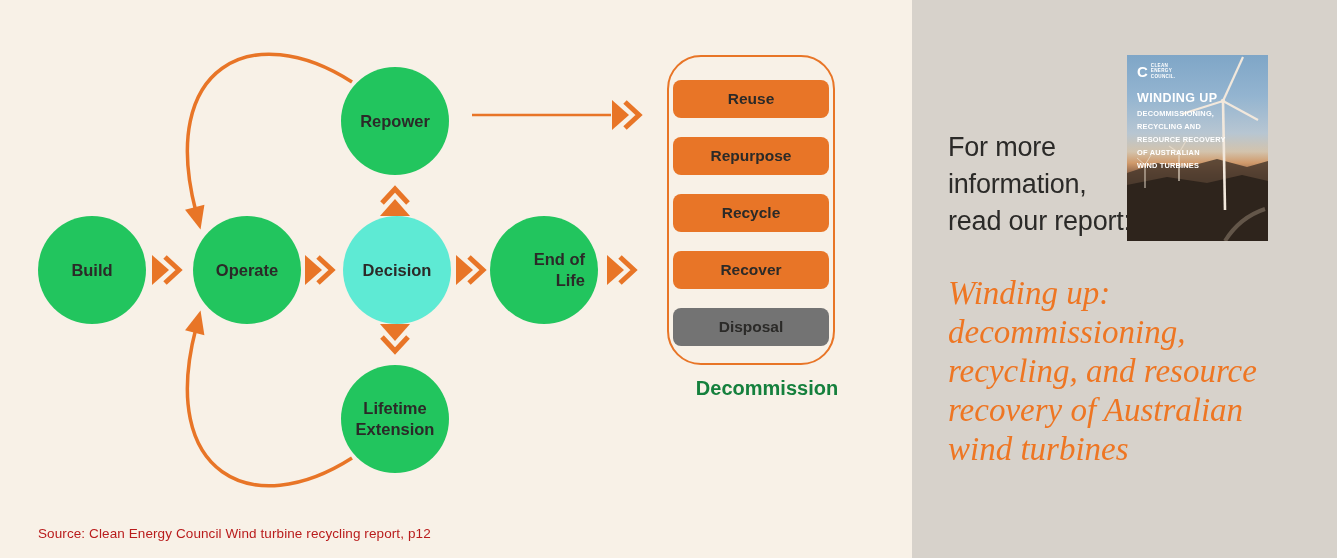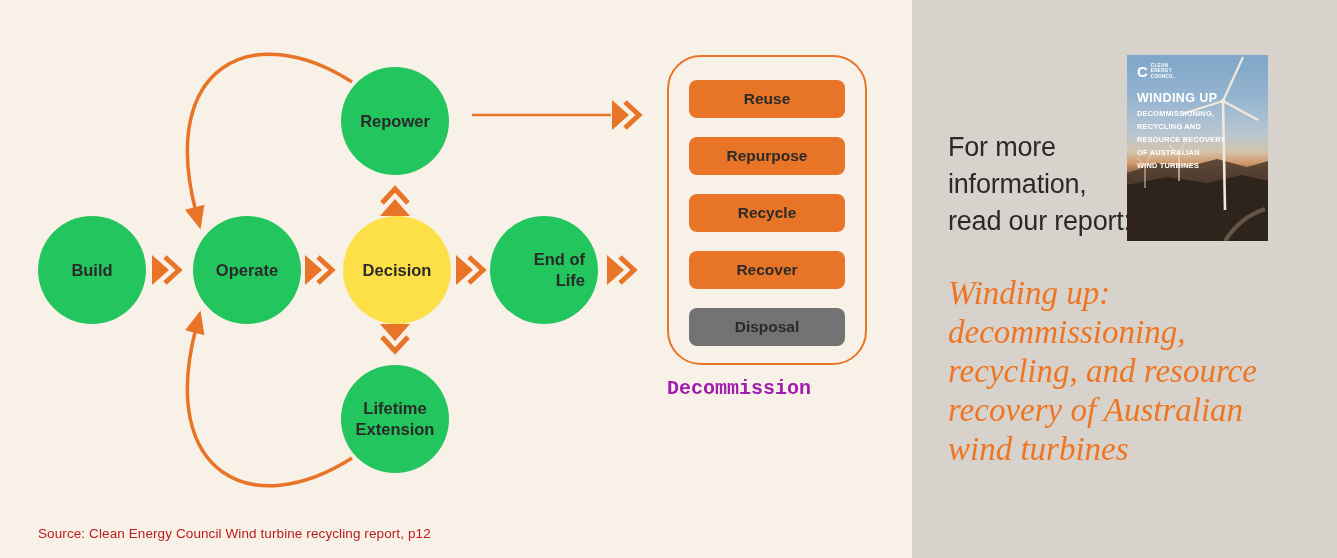--- a/index.html
+++ b/index.html
@@ -20,7 +20,7 @@
   
   .connectors{position:absolute;left:0;top:0;width:912px;height:558px;}
   
-  .decom-box{position:absolute;left:667px;top:55px;width:200px;height:310px;box-sizing:border-box;
+  .decom-box{position:absolute;left:667px;top:55px;width:168px;height:310px;box-sizing:border-box;
              border:2px solid #E87527;border-radius:34px;display:flex;flex-direction:column;
              align-items:center;padding-top:23px;gap:19px;}
   .pill{width:156px;height:38px;border-radius:8px;background:#E87527;display:flex;align-items:center;

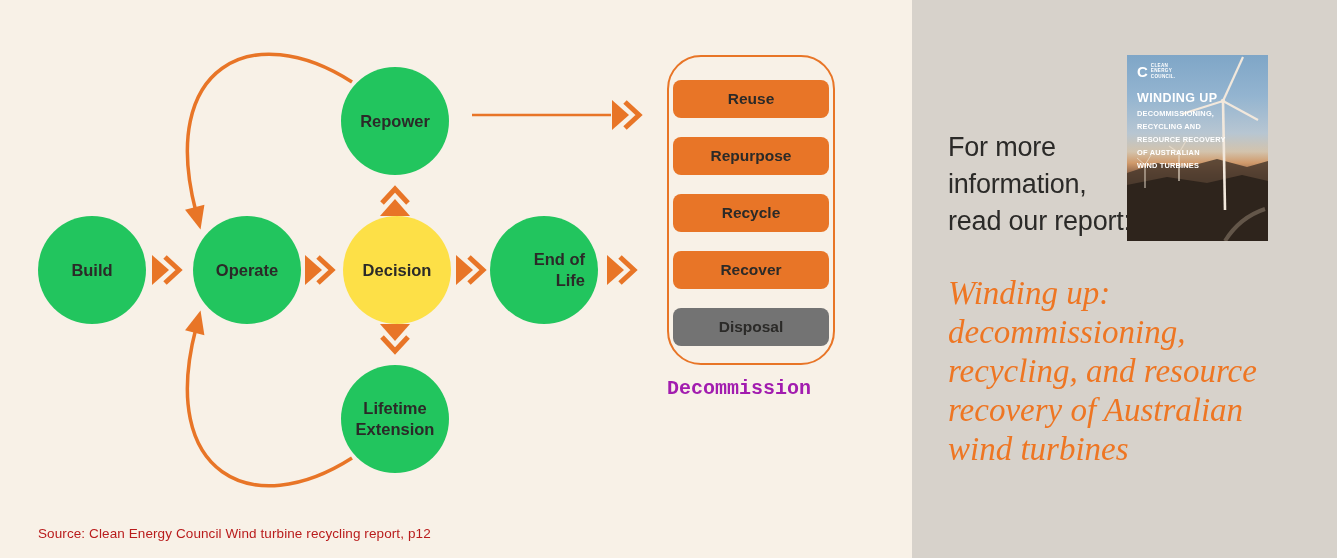--- a/index.html
+++ b/index.html
@@ -10,7 +10,7 @@
         display:flex;align-items:center;justify-content:center;text-align:center;
         color:#2B2A28;font-weight:bold;font-size:16.5px;line-height:21px;}
   .node span{max-width:82px;display:inline-block;}
-  .node.blue{background:#fde047;}
+  .node.blue{background:#5eead4;}
   .n-build{left:38px;top:216px;}
   .n-operate{left:193px;top:216px;}
   .n-decision{left:343px;top:216px;}

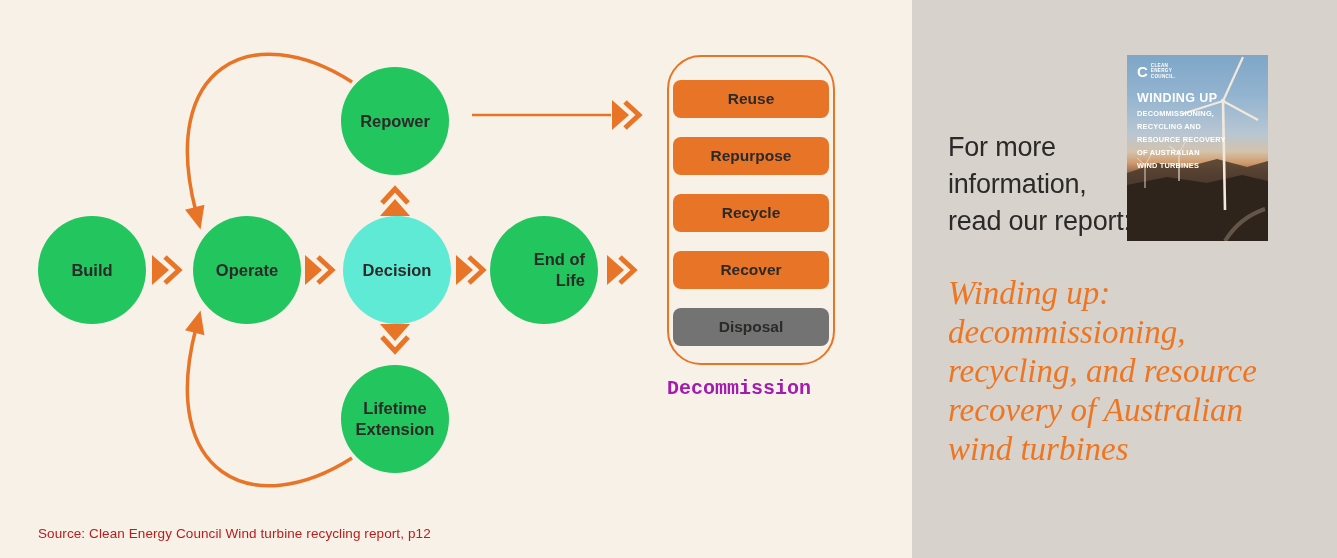--- a/index.html
+++ b/index.html
@@ -26,8 +26,8 @@
   .pill{width:156px;height:38px;border-radius:8px;background:#E87527;display:flex;align-items:center;
         justify-content:center;font-size:15.5px;font-weight:bold;color:#2B2A28;}
   .pill.blue{background:#737373;}
-  .decom-label{position:absolute;left:667px;top:377px;width:200px;text-align:left;
-               font-size:20px;font-weight:bold;color:#a21caf;font-family:Liberation Mono, monospace;}
+  .decom-label{position:absolute;left:667px;top:377px;width:200px;text-align:center;
+               font-size:20px;font-weight:bold;color:#15803d;}
   .source{position:absolute;left:38px;top:526px;font-size:13.5px;color:#b91c1c;letter-spacing:0.1px;}
   
   .sidebar{position:absolute;left:912px;top:0;width:425px;height:558px;background:#D7D2CB;}

